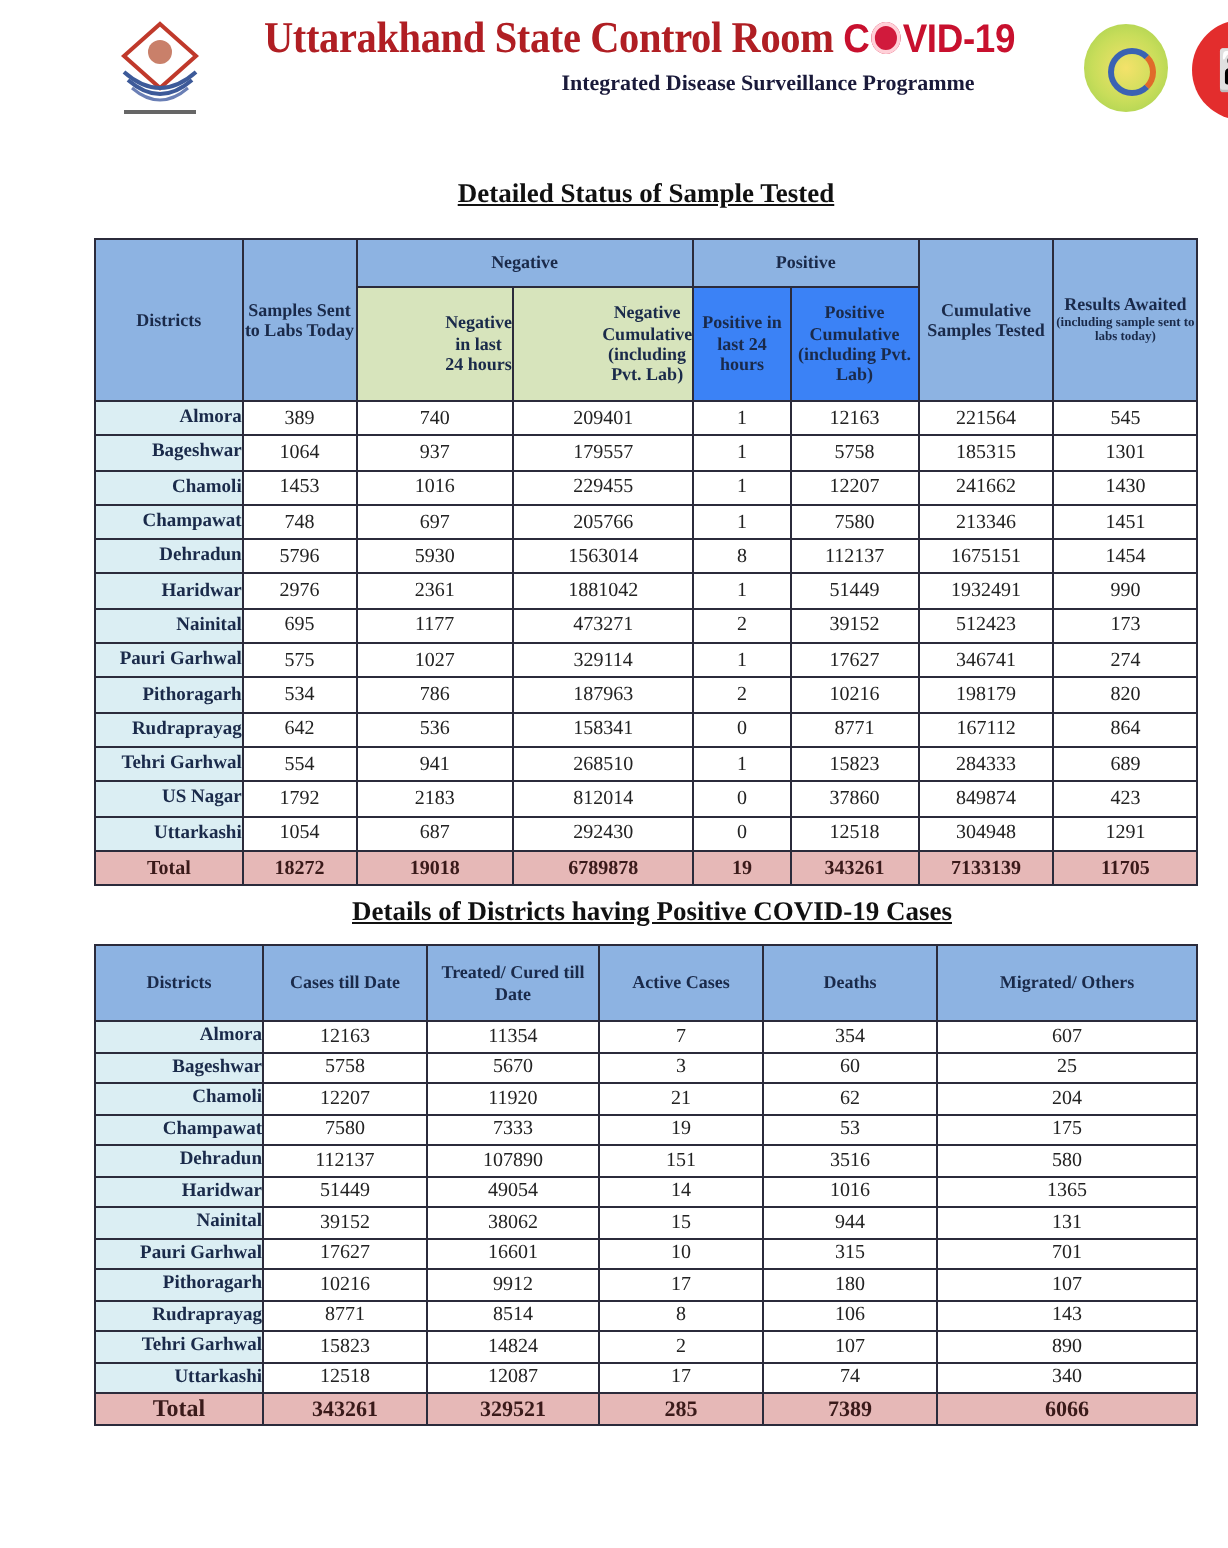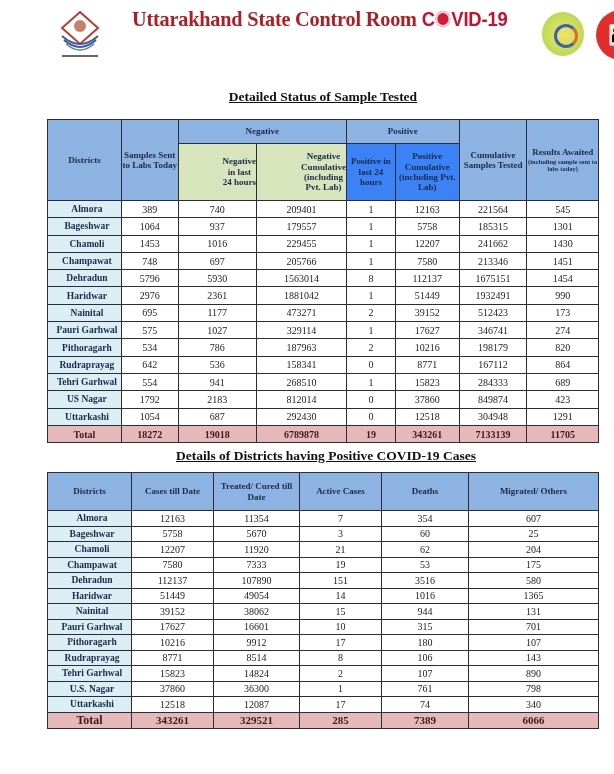--- a/index.html
+++ b/index.html
@@ -49,6 +49,7 @@
     <span>Uttarakhand State Control Room</span>
     <span class="covid"><span>C</span><span class="virus"></span><span>VID-19</span></span>
   </div>
+  <div class="subtitle1">Integrated Disease Surveillance Programme</div>
   <div class="logo-idsp"></div>
   <div class="logo-nhm">
       <span>👪</span>

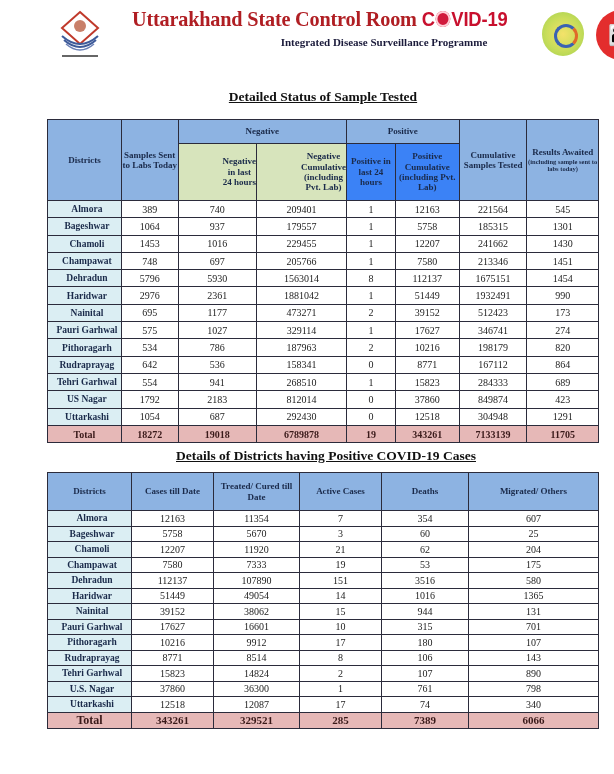--- a/index.html
+++ b/index.html
@@ -25,7 +25,7 @@
   #t1 th.neg { background: #d7e4bc; padding-left: 44px; }
   #t1 th.pos { background: #3b82f6; }
   #t1 td { height: 17.3px; }
-  td.dist { background: #dbeef3; text-align: center; font-weight: bold; padding-left: 5px; color: #1a2a4a; font-size: 9.5px; }
+  td.dist { background: #dbeef3; text-align: right; font-weight: bold; padding-left: 5px; color: #1a2a4a; font-size: 9.5px; }
   tr.total td { background: #e6b8b7; font-weight: bold; color: #3a1a1a; margin-left: 46px; }
   #t2 { left: 47px; top: 472px; width: 552px; }
   #t2 th { background: #8db3e2; font-weight: bold; font-size: 9px; color: #1a2a4a; height: 38px; line-height: 1.15; }

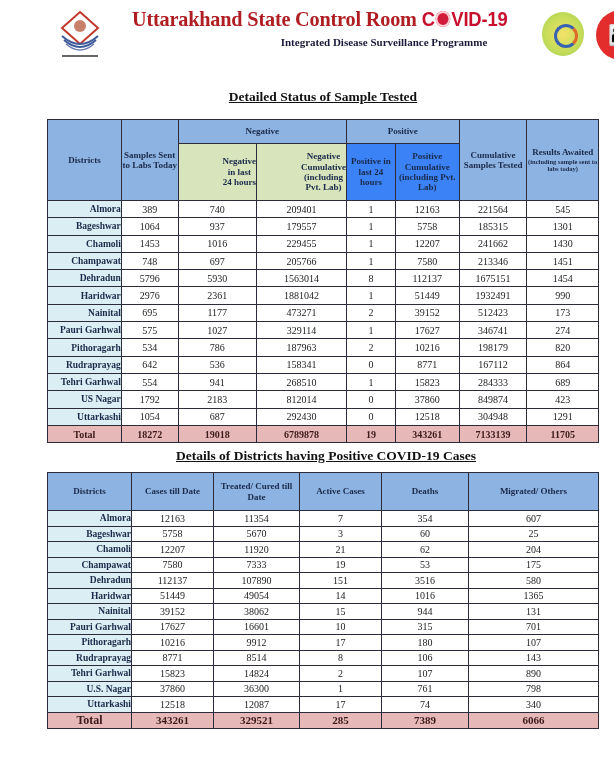--- a/index.html
+++ b/index.html
@@ -325,14 +325,6 @@
         <td>890</td>
       </tr>
       <tr>
-        <td class="dist">U.S. Nagar</td>
-        <td>37860</td>
-        <td>36300</td>
-        <td>1</td>
-        <td>761</td>
-        <td>798</td>
-      </tr>
-      <tr>
         <td class="dist">Uttarkashi</td>
         <td>12518</td>
         <td>12087</td>

